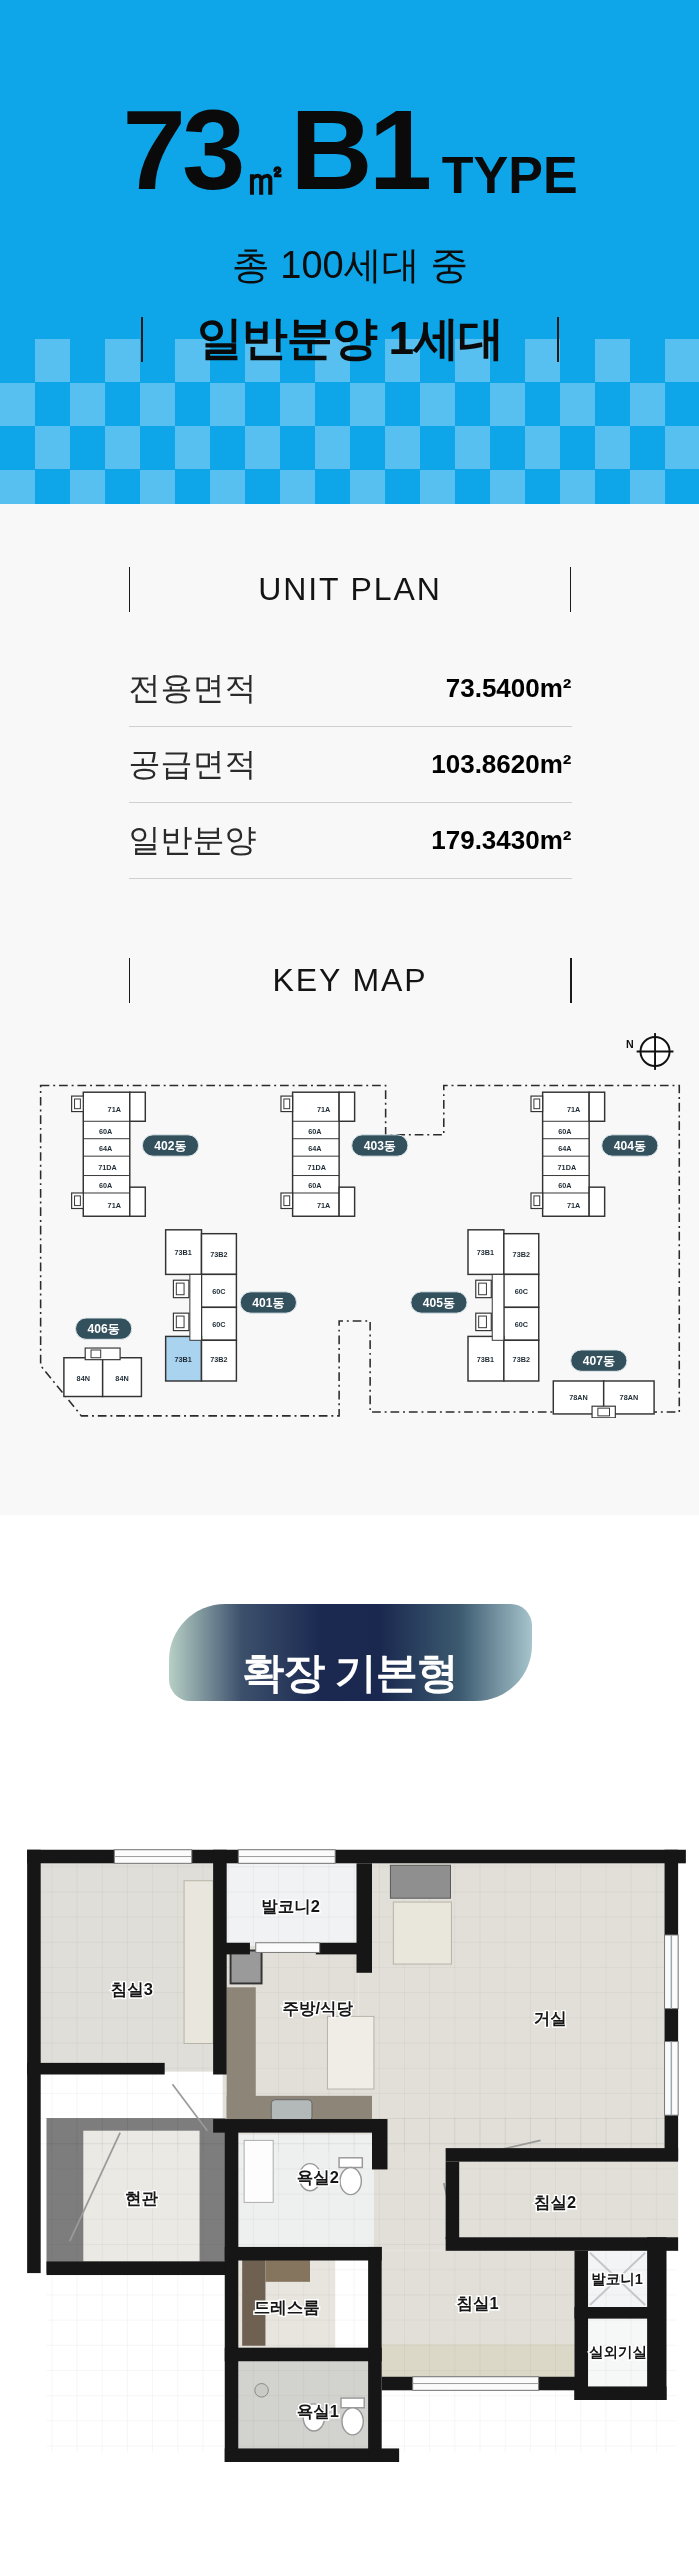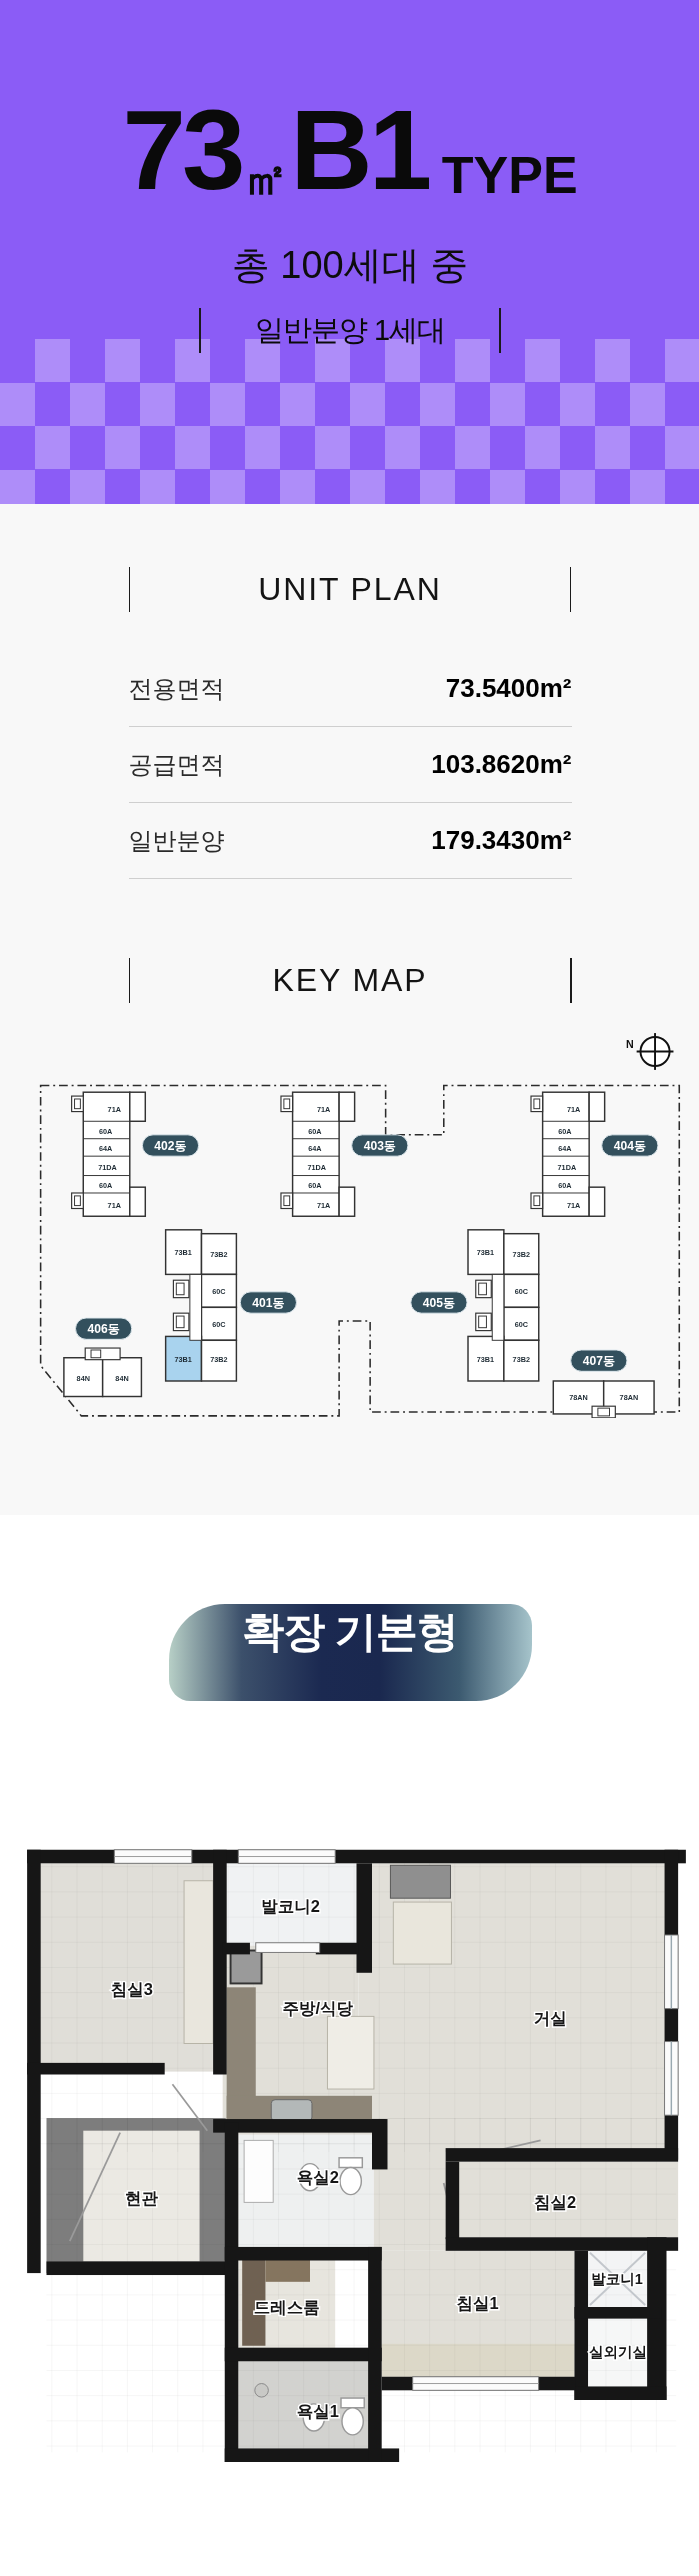--- a/index.html
+++ b/index.html
@@ -6,7 +6,7 @@
   html,body { width:700px; background:#ffffff; font-family:"Liberation Sans","DejaVu Sans",sans-serif; color:#111; }
 
   
-  .hero{ position:relative; width:700px; height:504px; background:#8b5cf6; overflow:hidden; }
+  .hero{ position:relative; width:700px; height:504px; background:#0ea5e9; overflow:hidden; }
   .hero-checker{ position:absolute; left:0; bottom:0; width:100%; height:165px;
     background: repeating-conic-gradient(rgba(255,255,255,0.30) 0% 25%, transparent 0% 50%) 0 0 / 70px 87px; }
   .hero-content{ position:relative; z-index:1; height:100%; display:flex; flex-direction:column; align-items:center; }

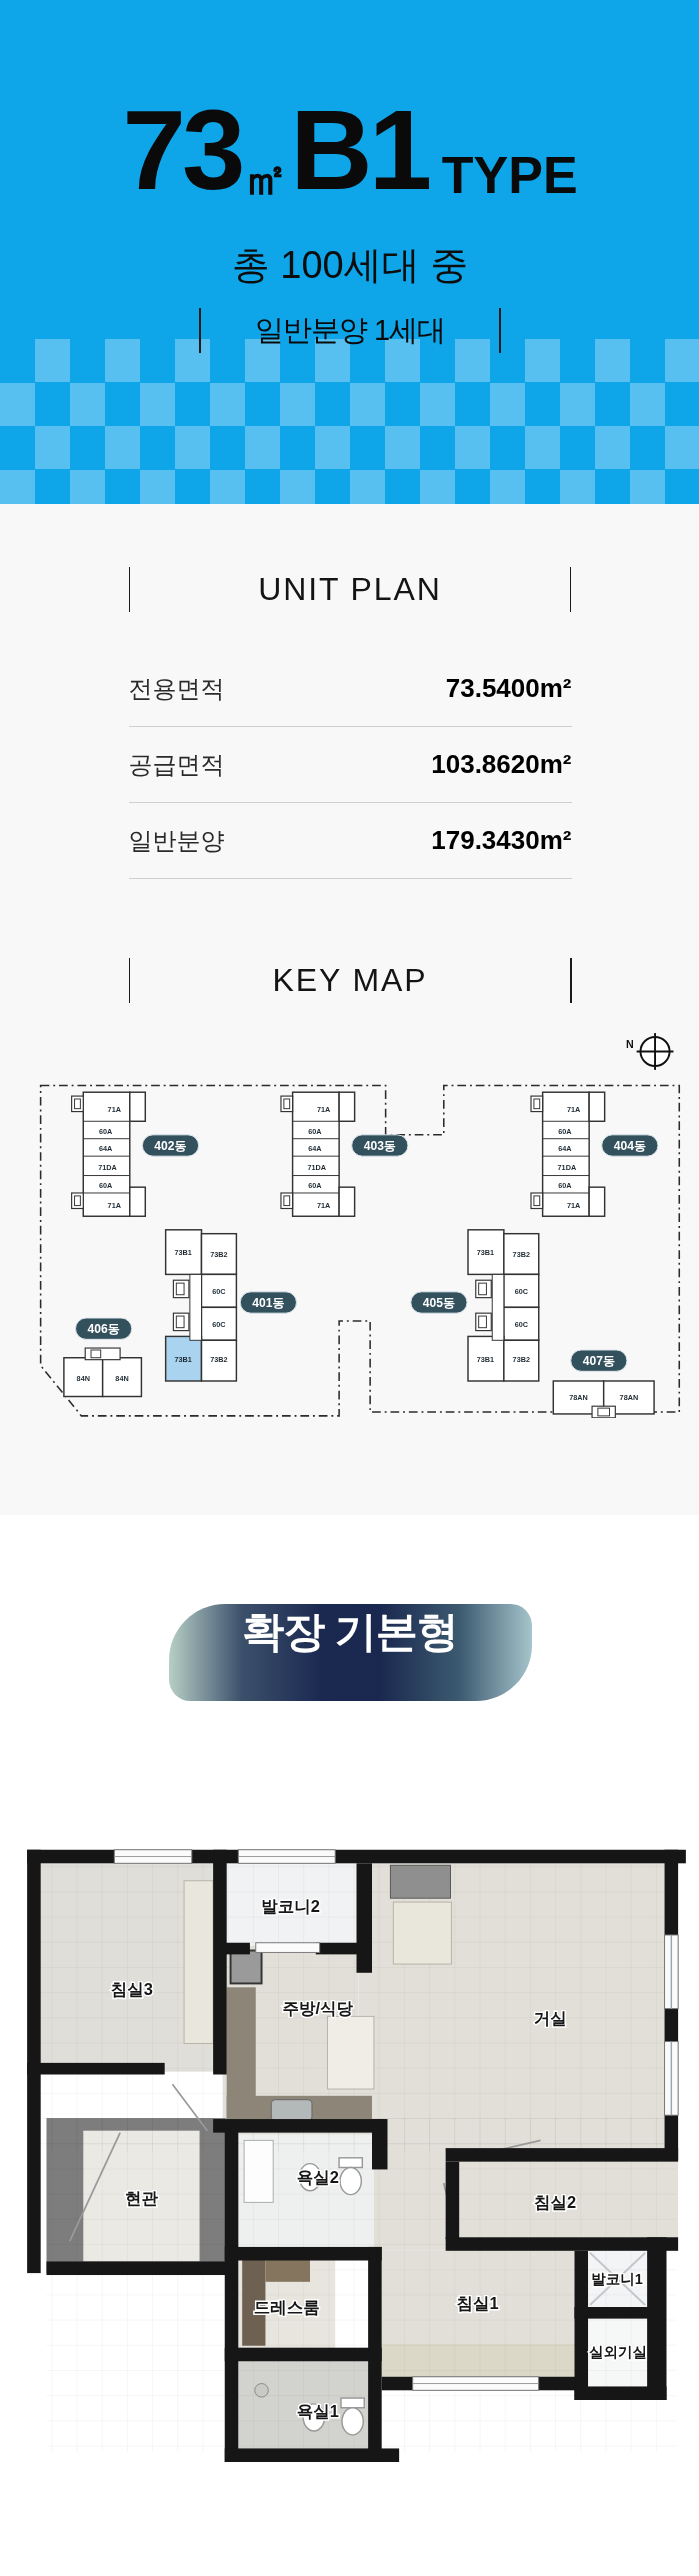--- a/index.html
+++ b/index.html
@@ -17,7 +17,7 @@
   .hero-sub{ margin-top:33px; font-size:38px; font-weight:400; color:#0d0d0d; }
   .hero-highlight{ margin-top:17.4px; display:flex; align-items:center; gap:54px; }
   .vbar{ width:1.9px; height:45px; background:#1b1b1b; }
-  .hero-highlight .txt{ font-size:29px; font-weight:400; color:#0a0a0a; letter-spacing:-1px; }
+  .hero-highlight .txt{ font-size:46px; font-weight:700; color:#0a0a0a; letter-spacing:-1px; }
 
   
   .gray{ background:#f8f8f8; padding-bottom:97px; }

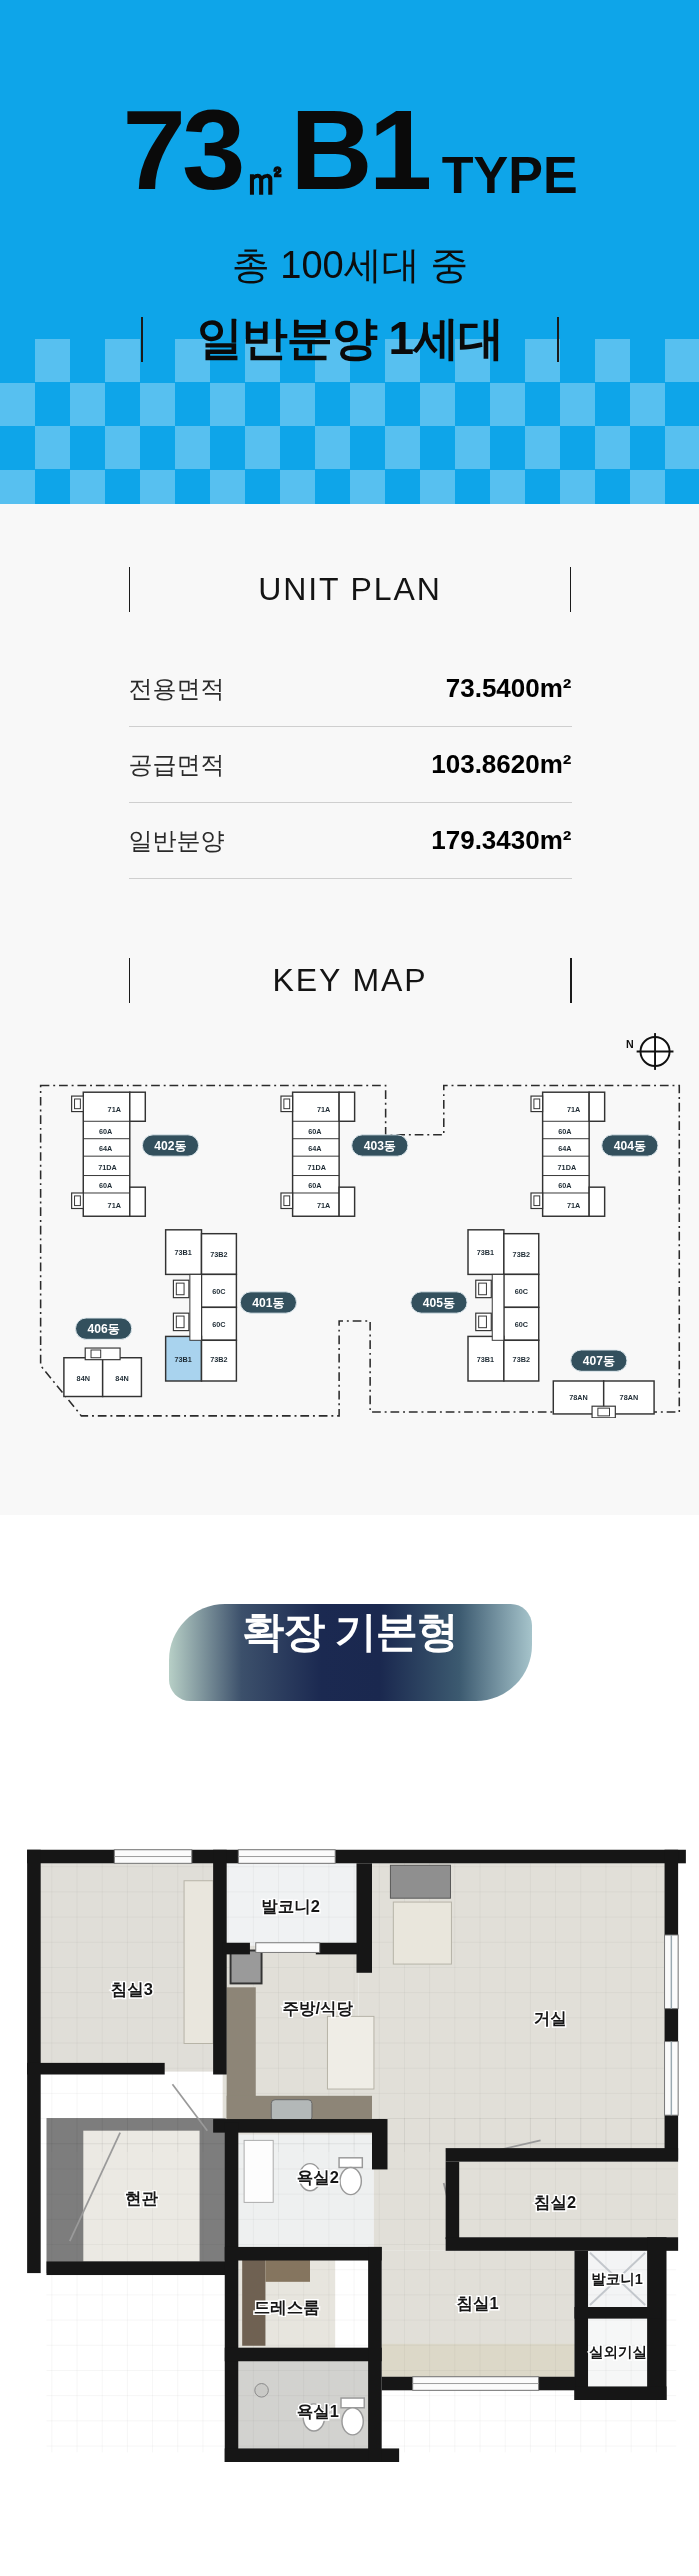--- a/index.html
+++ b/index.html
@@ -28,7 +28,7 @@
 
   .area-table{ width:443px; margin:39px auto 0 auto; }
   .area-row{ display:flex; justify-content:space-between; align-items:center; height:76px; border-bottom:1px solid #cfcfcf; }
-  .area-row .lab{ font-size:24px; color:#2a2a2a; font-weight:400; }
+  .area-row .lab{ font-size:32px; color:#2a2a2a; font-weight:400; }
   .area-row .val{ font-size:26px; color:#000; font-weight:700; }
 
   .keymap-wrap{ margin-top:27px; margin-left:29px; width:659px; height:388px; }

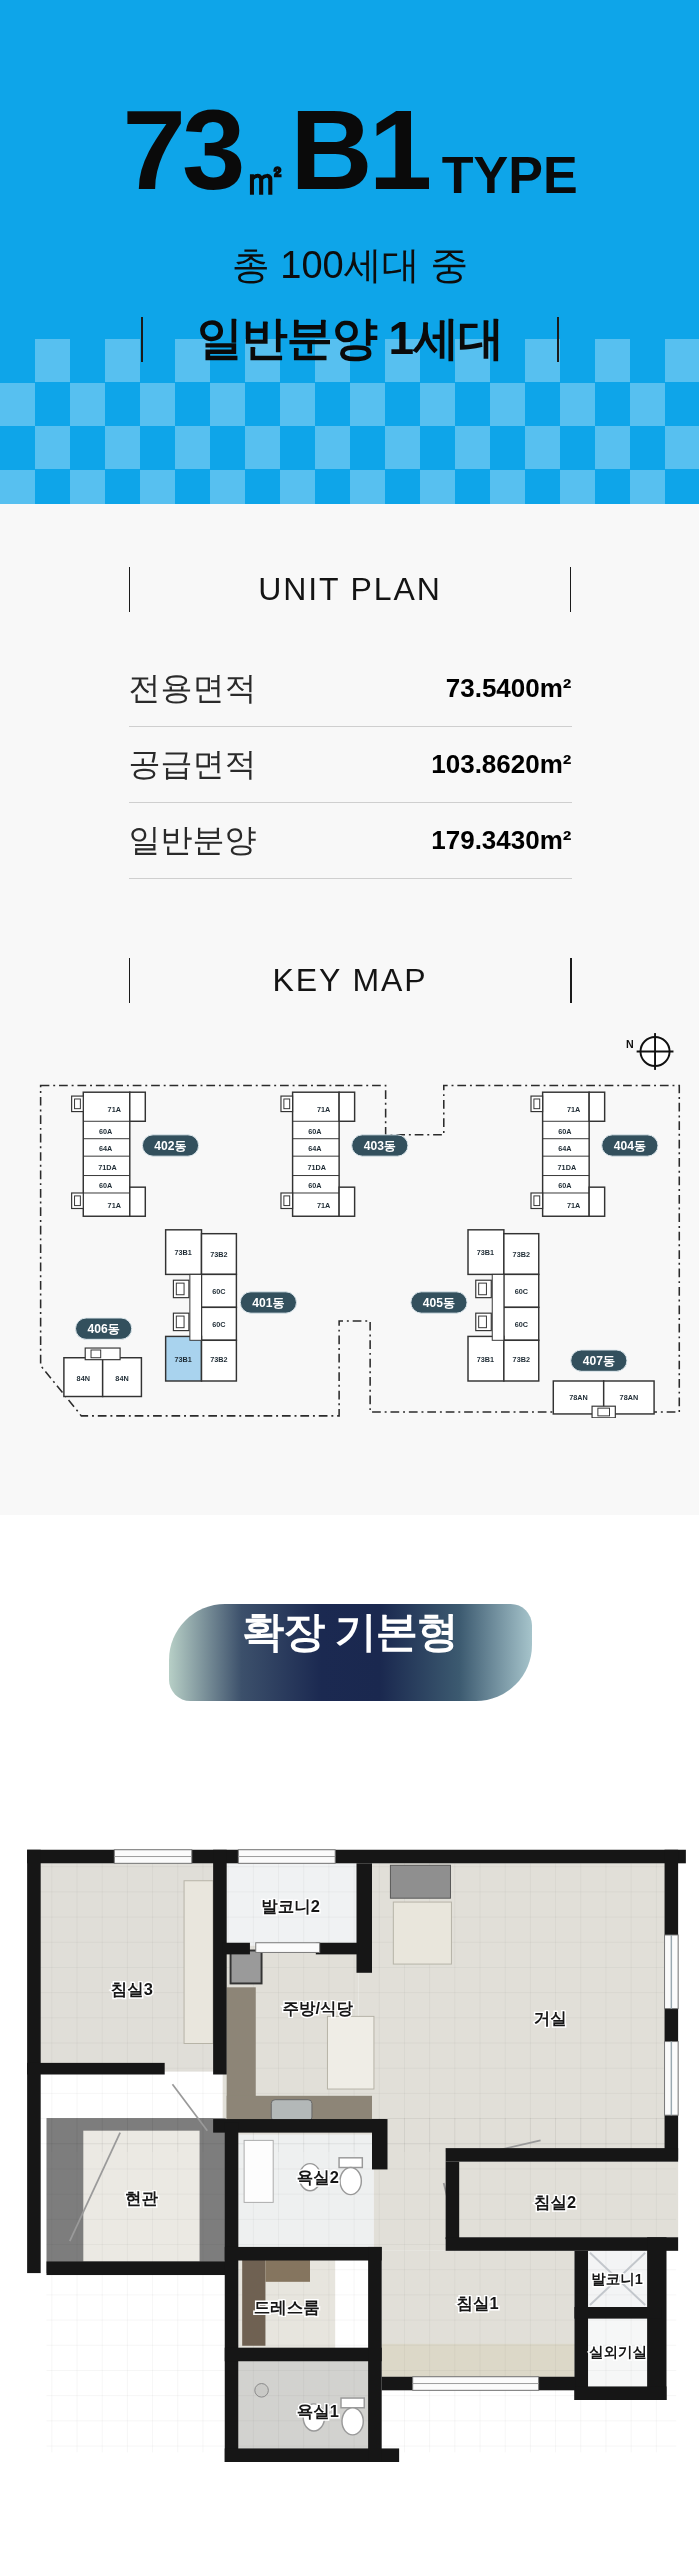--- a/index.html
+++ b/index.html
@@ -37,7 +37,7 @@
   
   .white{ background:#ffffff; padding-bottom:90px; }
   .type-badge{ width:363px; height:97px; margin:89px auto 0 auto;
-    display:flex; align-items:flex-start; justify-content:center;
+    display:flex; align-items:flex-end; justify-content:center;
     border-radius:56px 21.3px 56px 21.3px;
     background:linear-gradient(90deg,#b7cfc6 0%, #3c506b 20%, #1b2951 42%, #1a284f 58%, #3c5a70 80%, #a6c4cb 100%);
   }

